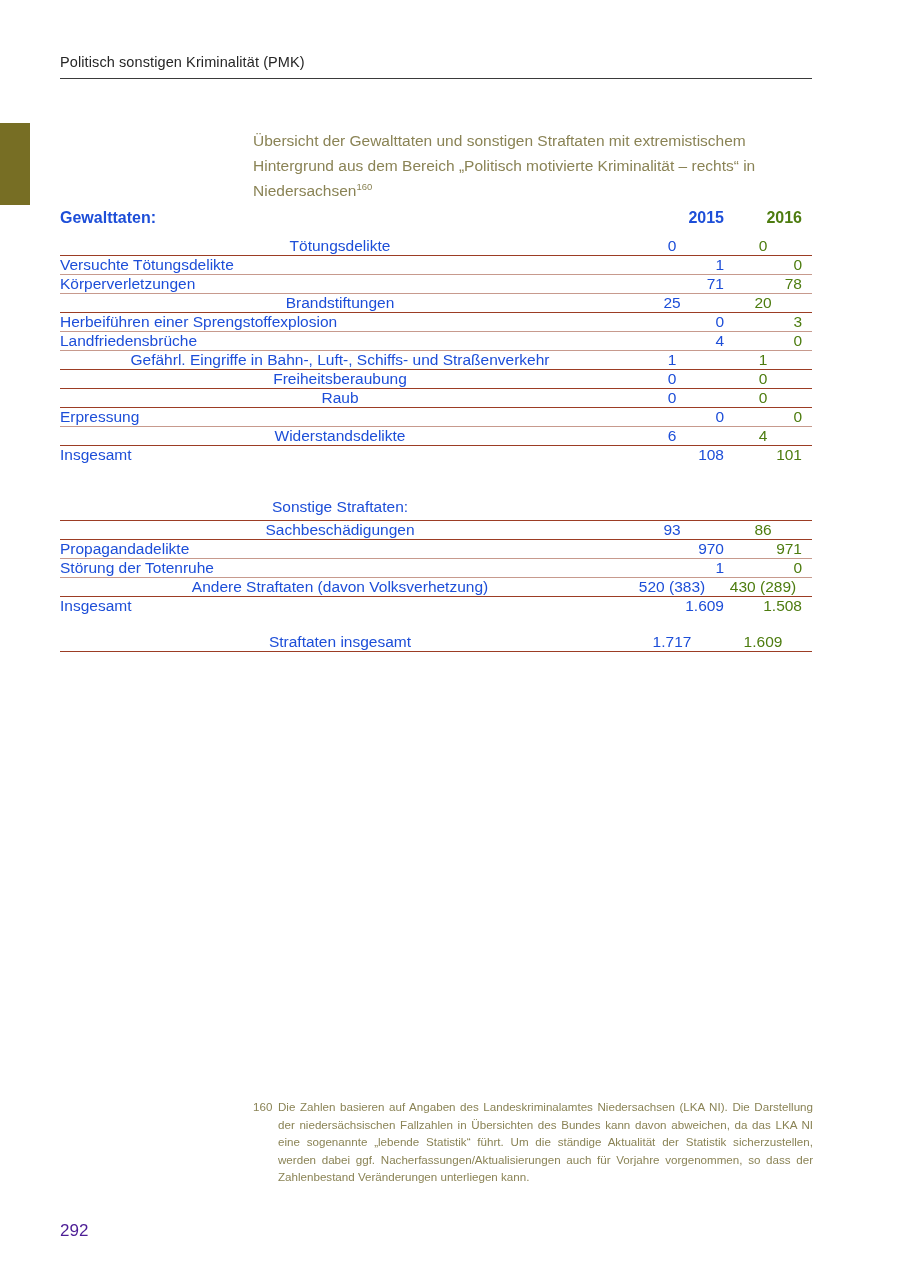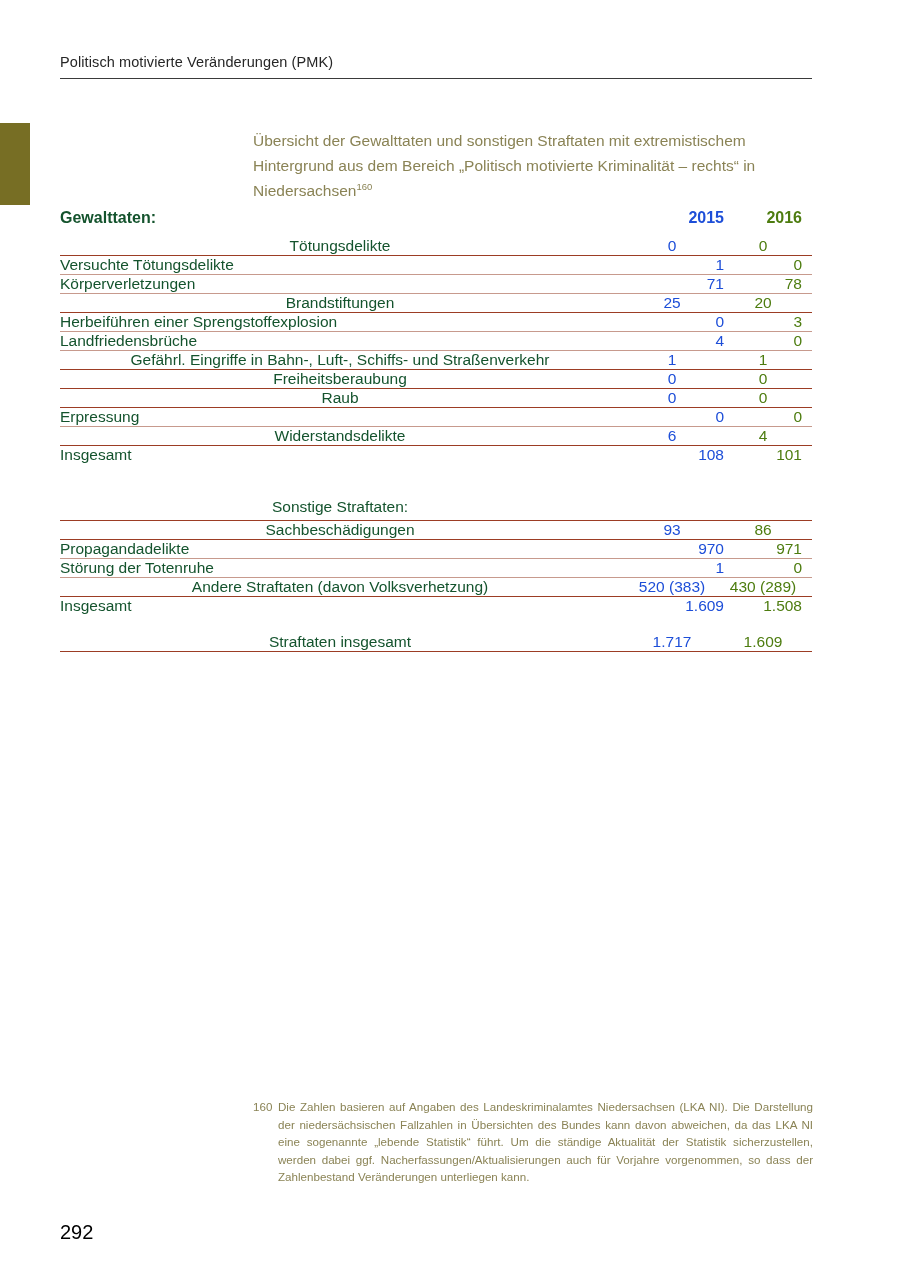--- a/index.html
+++ b/index.html
@@ -157,7 +157,7 @@
 <body>
 
 <div class="running-head">
-  <div class="rh-text">Politisch motivierte Veränderungen (PMK)</div>
+  <div class="rh-text">Politisch sonstigen Kriminalität (PMK)</div>
   <div class="rh-rule"></div>
 </div>
 

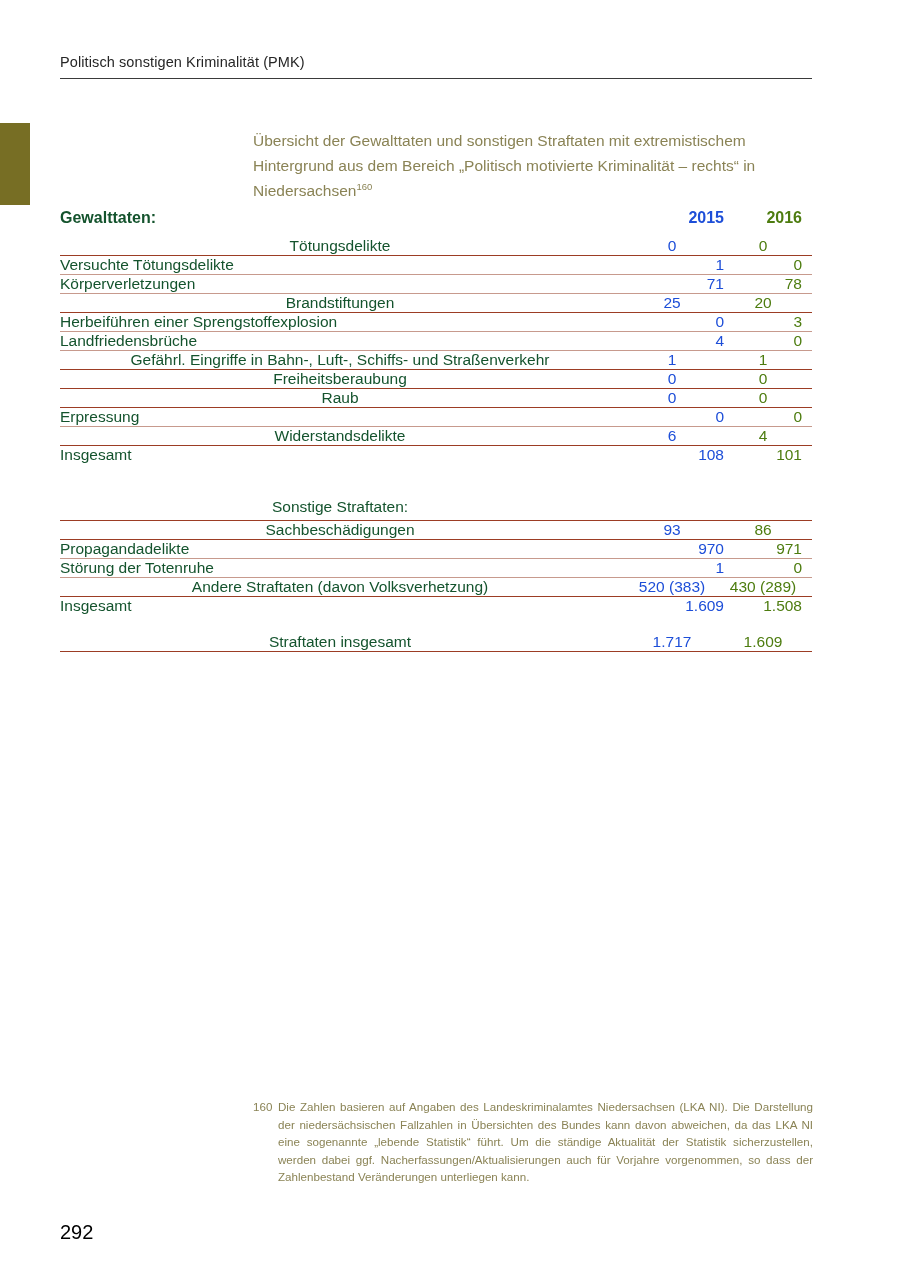--- a/index.html
+++ b/index.html
@@ -84,7 +84,7 @@
 
   .cell-label {
     font-size: 15.5px;
-    color: #14532d;
+    color: #1d4ed8;
     text-align: left;
     padding: 9px 0 9px 6px;
     white-space: nowrap;

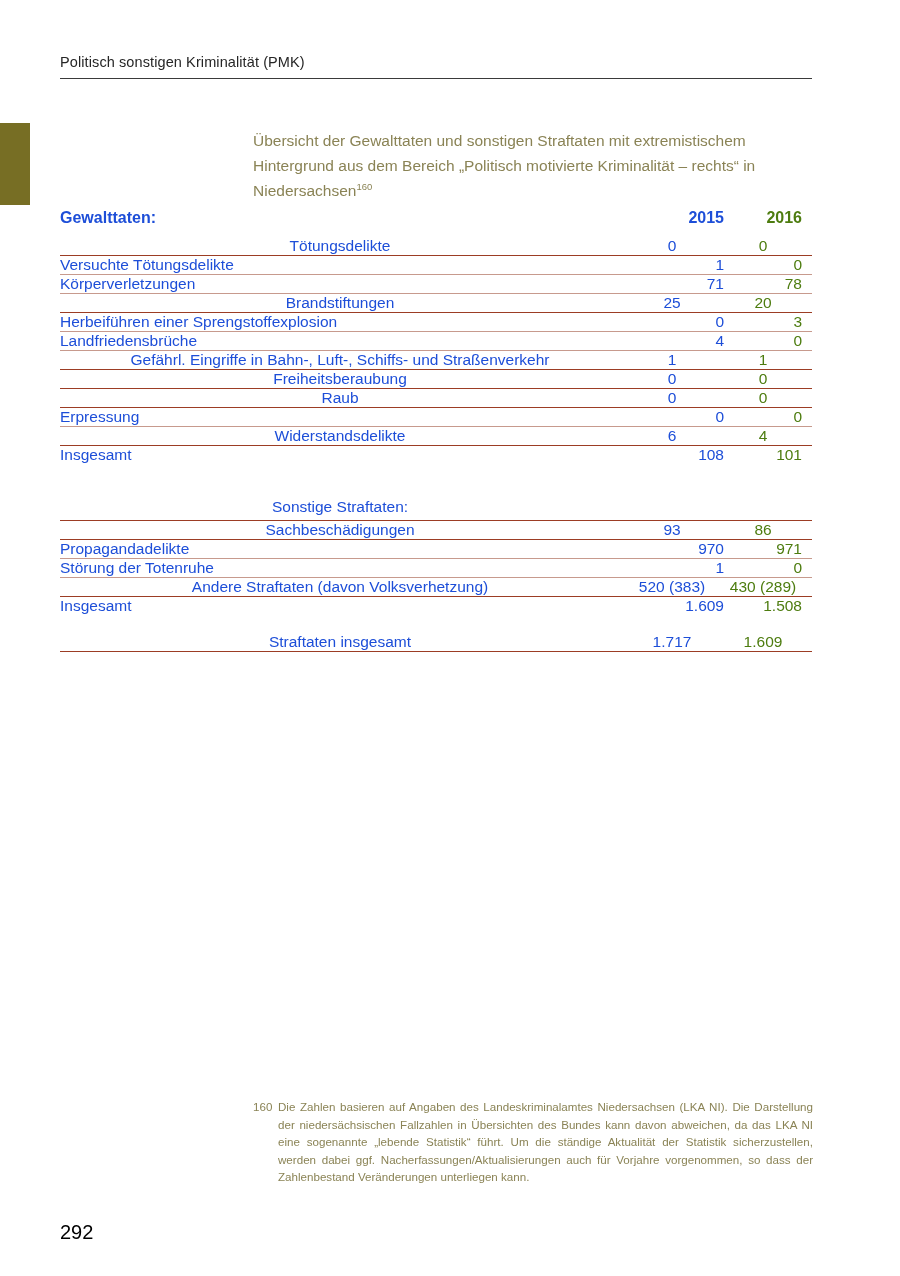--- a/index.html
+++ b/index.html
@@ -148,8 +148,8 @@
     position: absolute;
     left: 60px;
     top: 1221px;
-    font-size: 20px;
-    color: #000000;
+    font-size: 17px;
+    color: #4c1d95;
     text-align: right;
   }
 </style>

